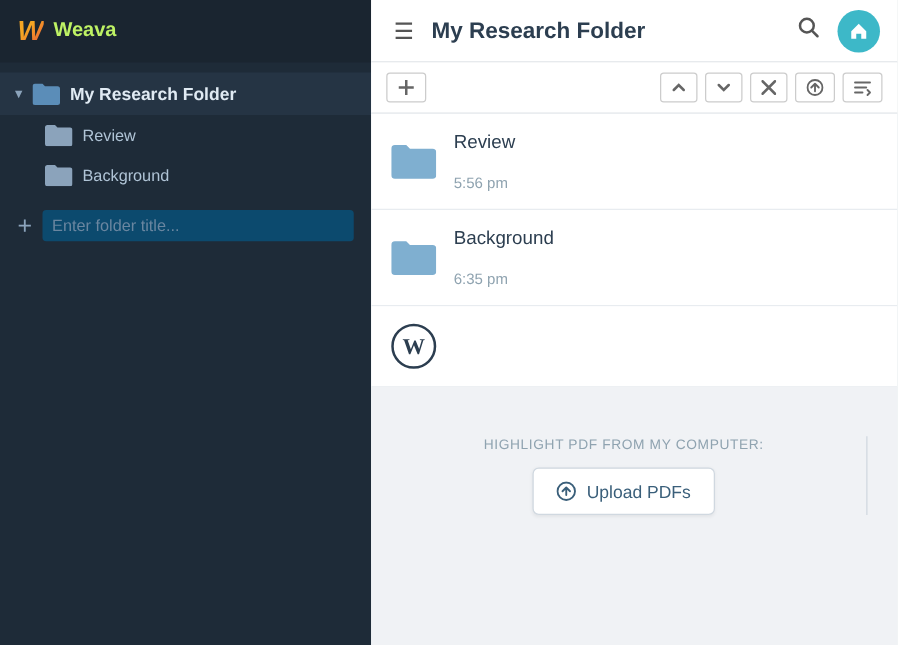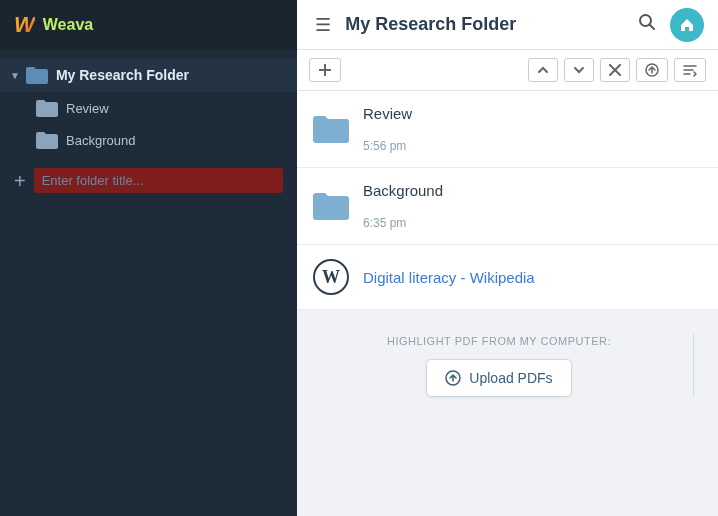--- a/index.html
+++ b/index.html
@@ -127,7 +127,7 @@
     }
 
     .add-folder-input {
-      background: #7f1d1d;
+      background: #0c4a6e;
       border: none;
       color: #8ba3bb;
       font-size: 13px;

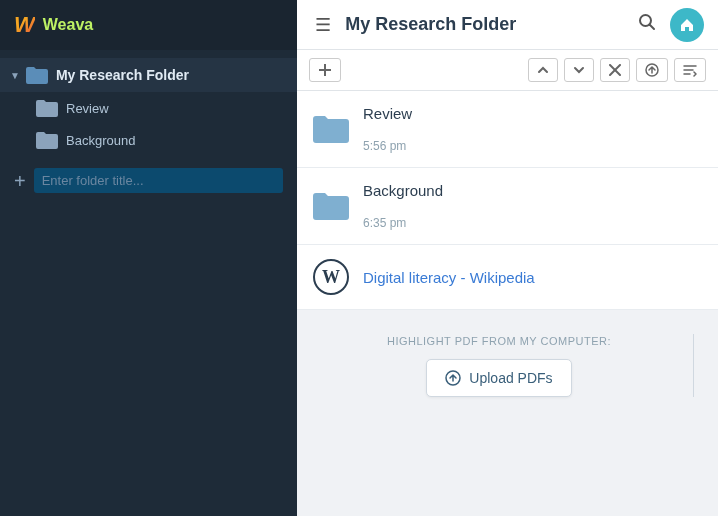--- a/index.html
+++ b/index.html
@@ -461,7 +461,6 @@
     <div class="list-item">
       <div class="wiki-icon">W</div>
       <div class="item-info">
-        <span class="wiki-item-name">Digital literacy - Wikipedia</span>
       </div>
     </div>
 

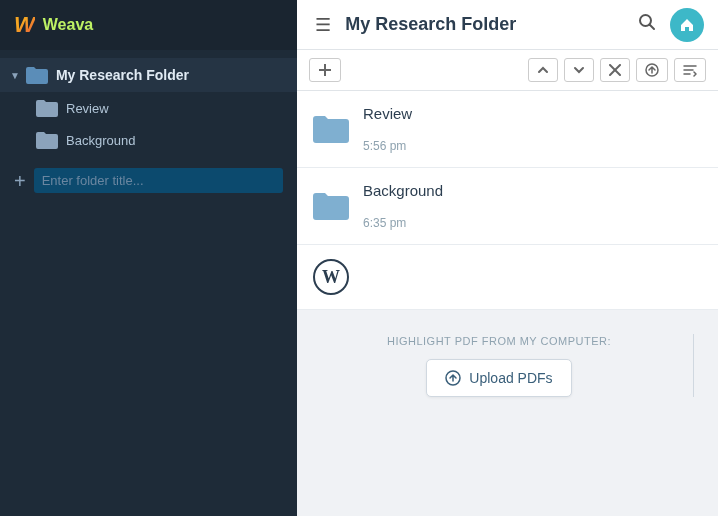--- a/index.html
+++ b/index.html
@@ -292,7 +292,7 @@
     .action-cards {
       display: flex;
       gap: 0;
-      padding: 24px 16px;
+      padding: 39px 16px;
       background: #f0f2f5;
     }
 

